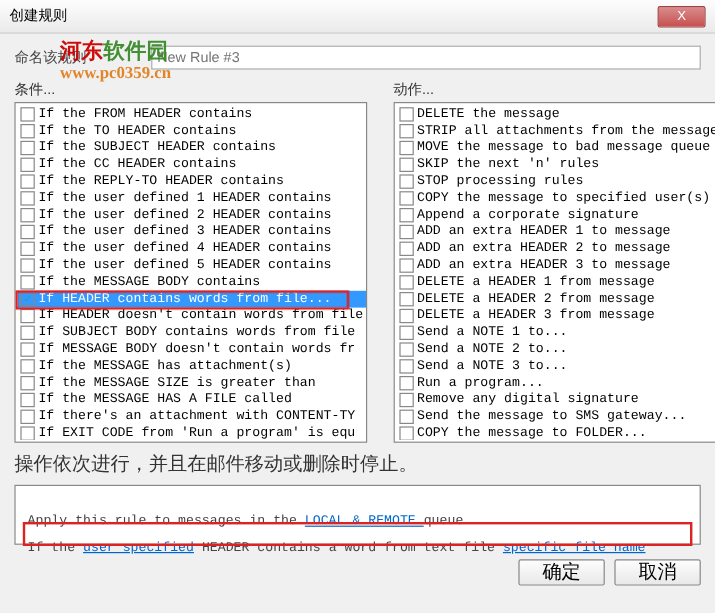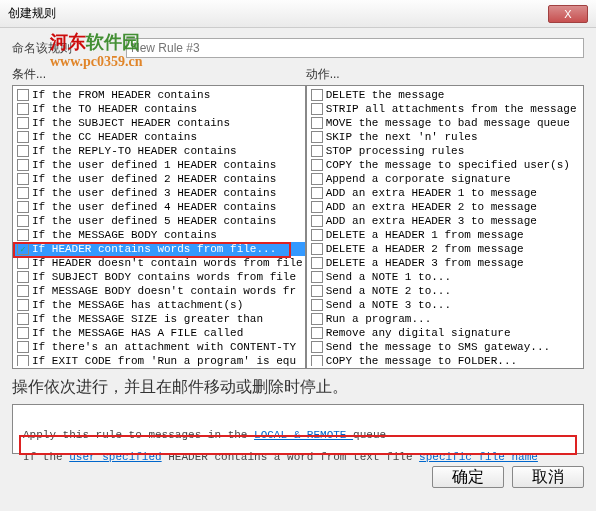--- a/index.html
+++ b/index.html
@@ -14,7 +14,7 @@
     .form-row { display: flex; align-items: center; margin-bottom: 8px; }
     .form-label { width: 90px; color: #444; }
     .form-input { flex: 1; border: 1px solid #aaa; height: 20px; padding: 2px 4px; color: #999; font-size: 12px; background: #fff; margin-left: 24px; }
-    .lists-row { display: flex; gap: 0; margin-top: 4px; }
+    .lists-row { display: flex; gap: 22px; margin-top: 4px; }
     .list-col { flex: 1; display: flex; flex-direction: column; }
     .list-header { color: #333; margin-bottom: 2px; font-size: 12px; }
     .listbox-wrap { border: 1px solid #888; background: #fff; height: 284px; position: relative; overflow: hidden; padding: 2px 0 2px 2px; }

